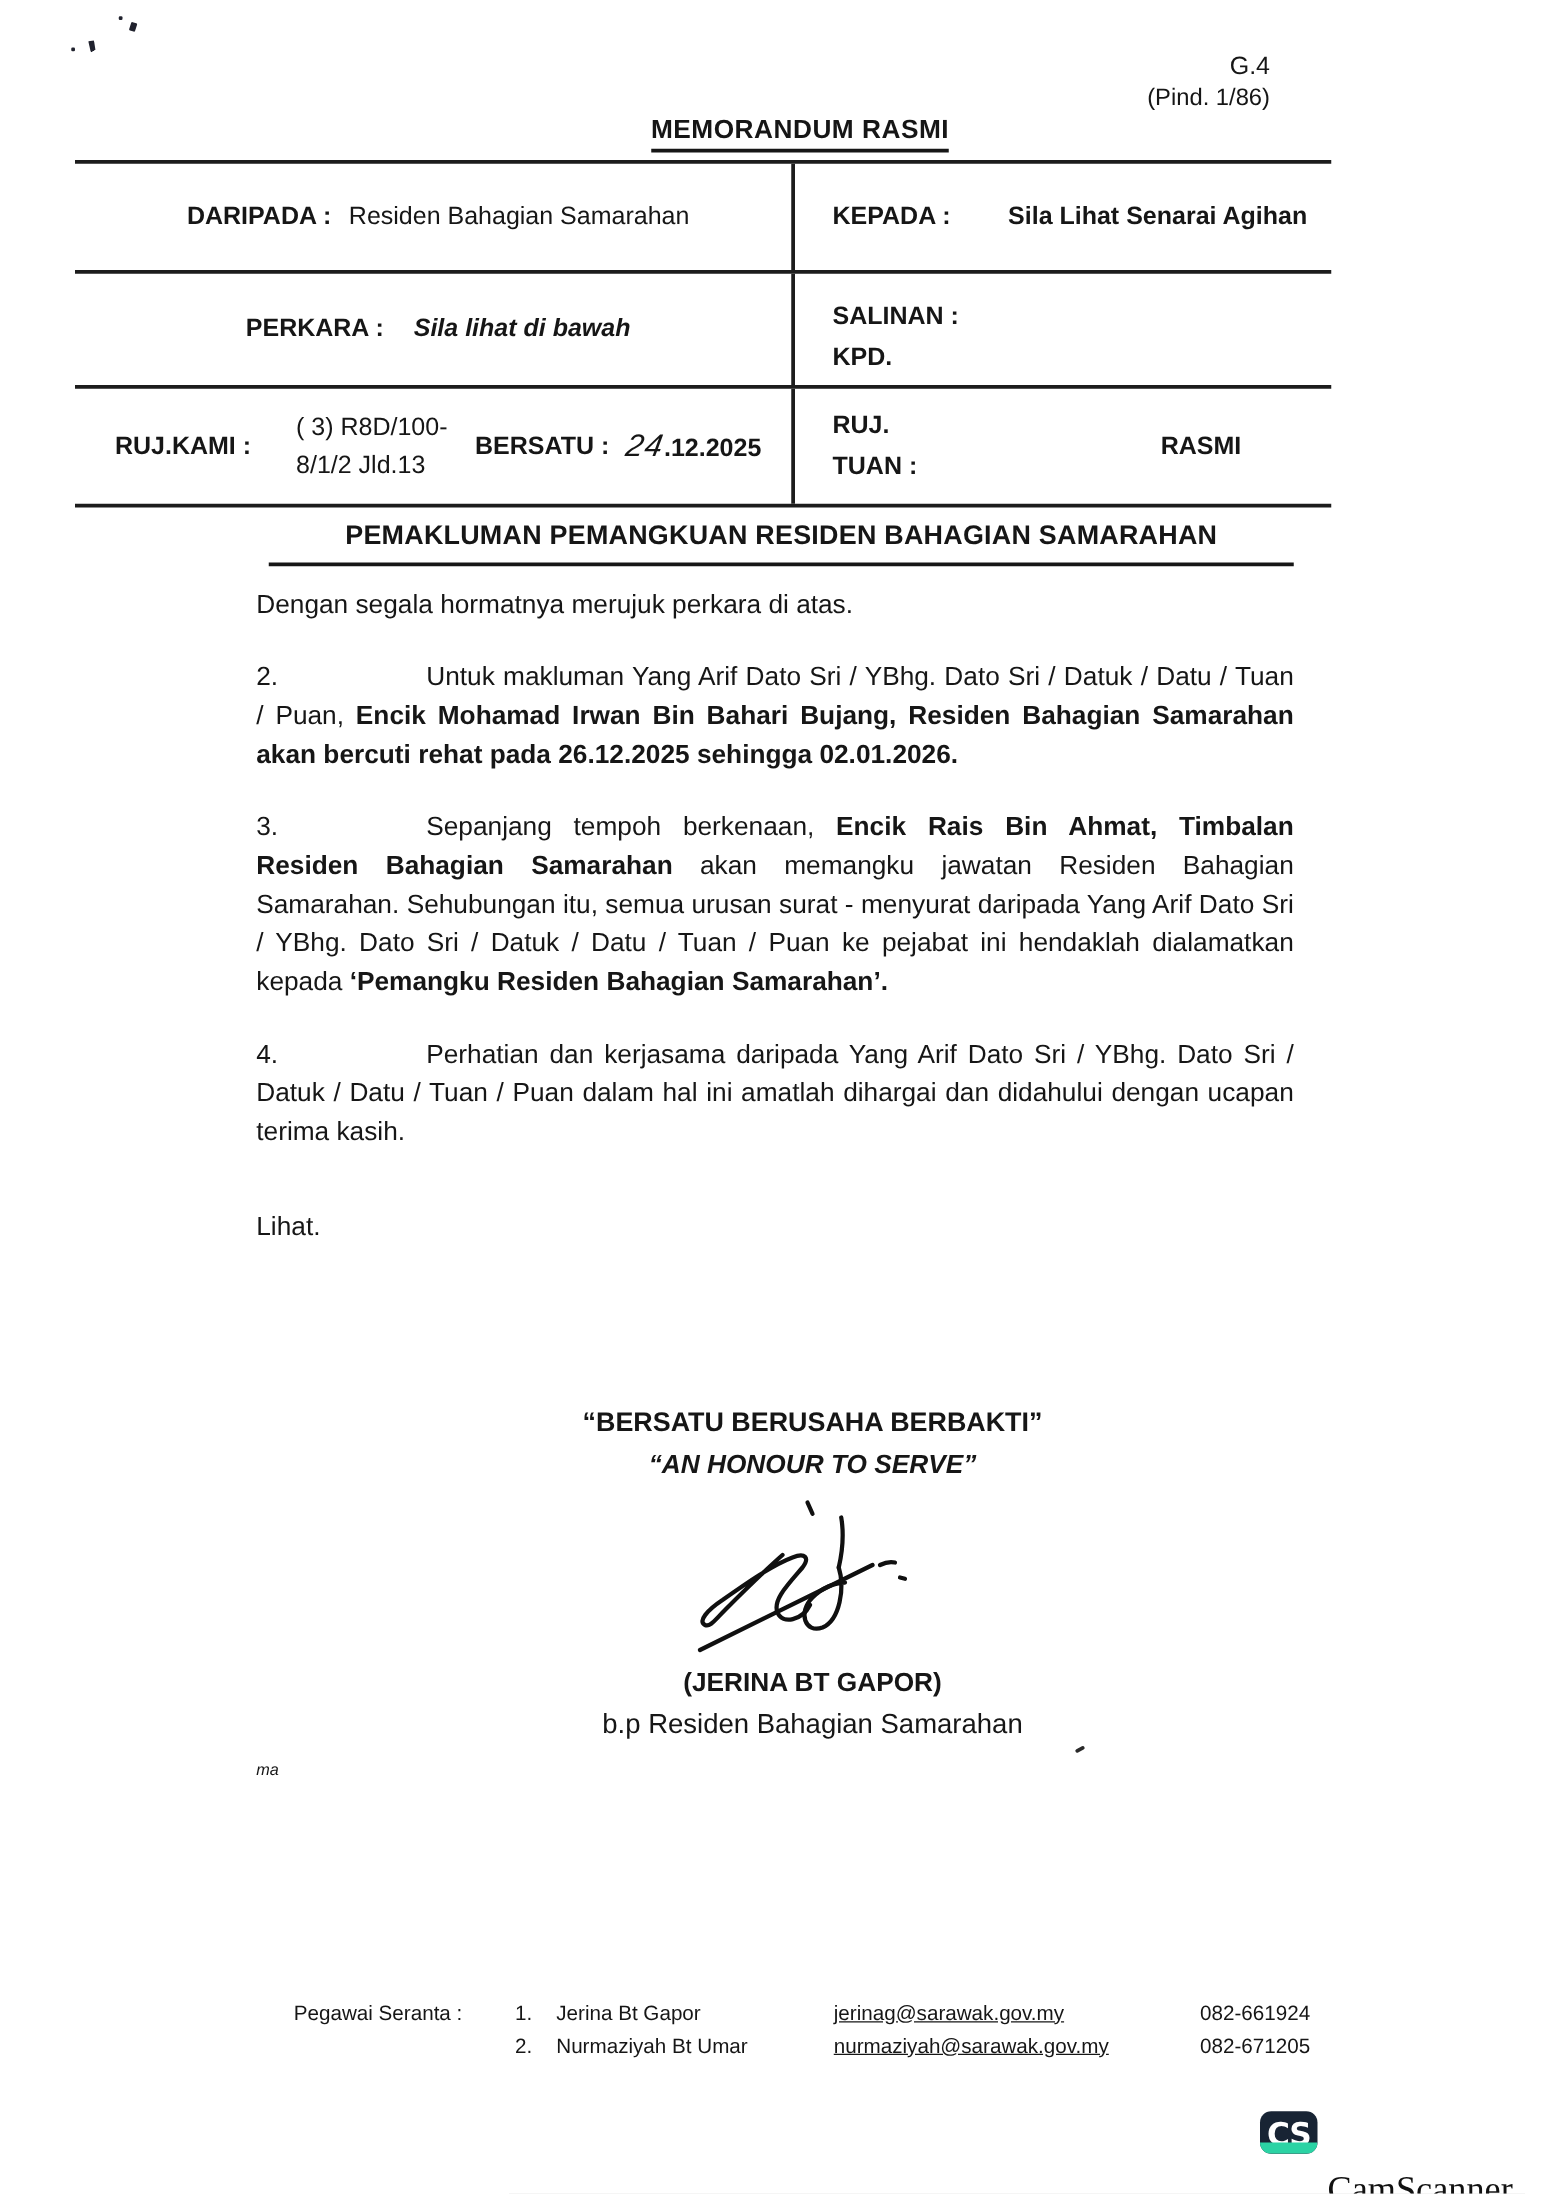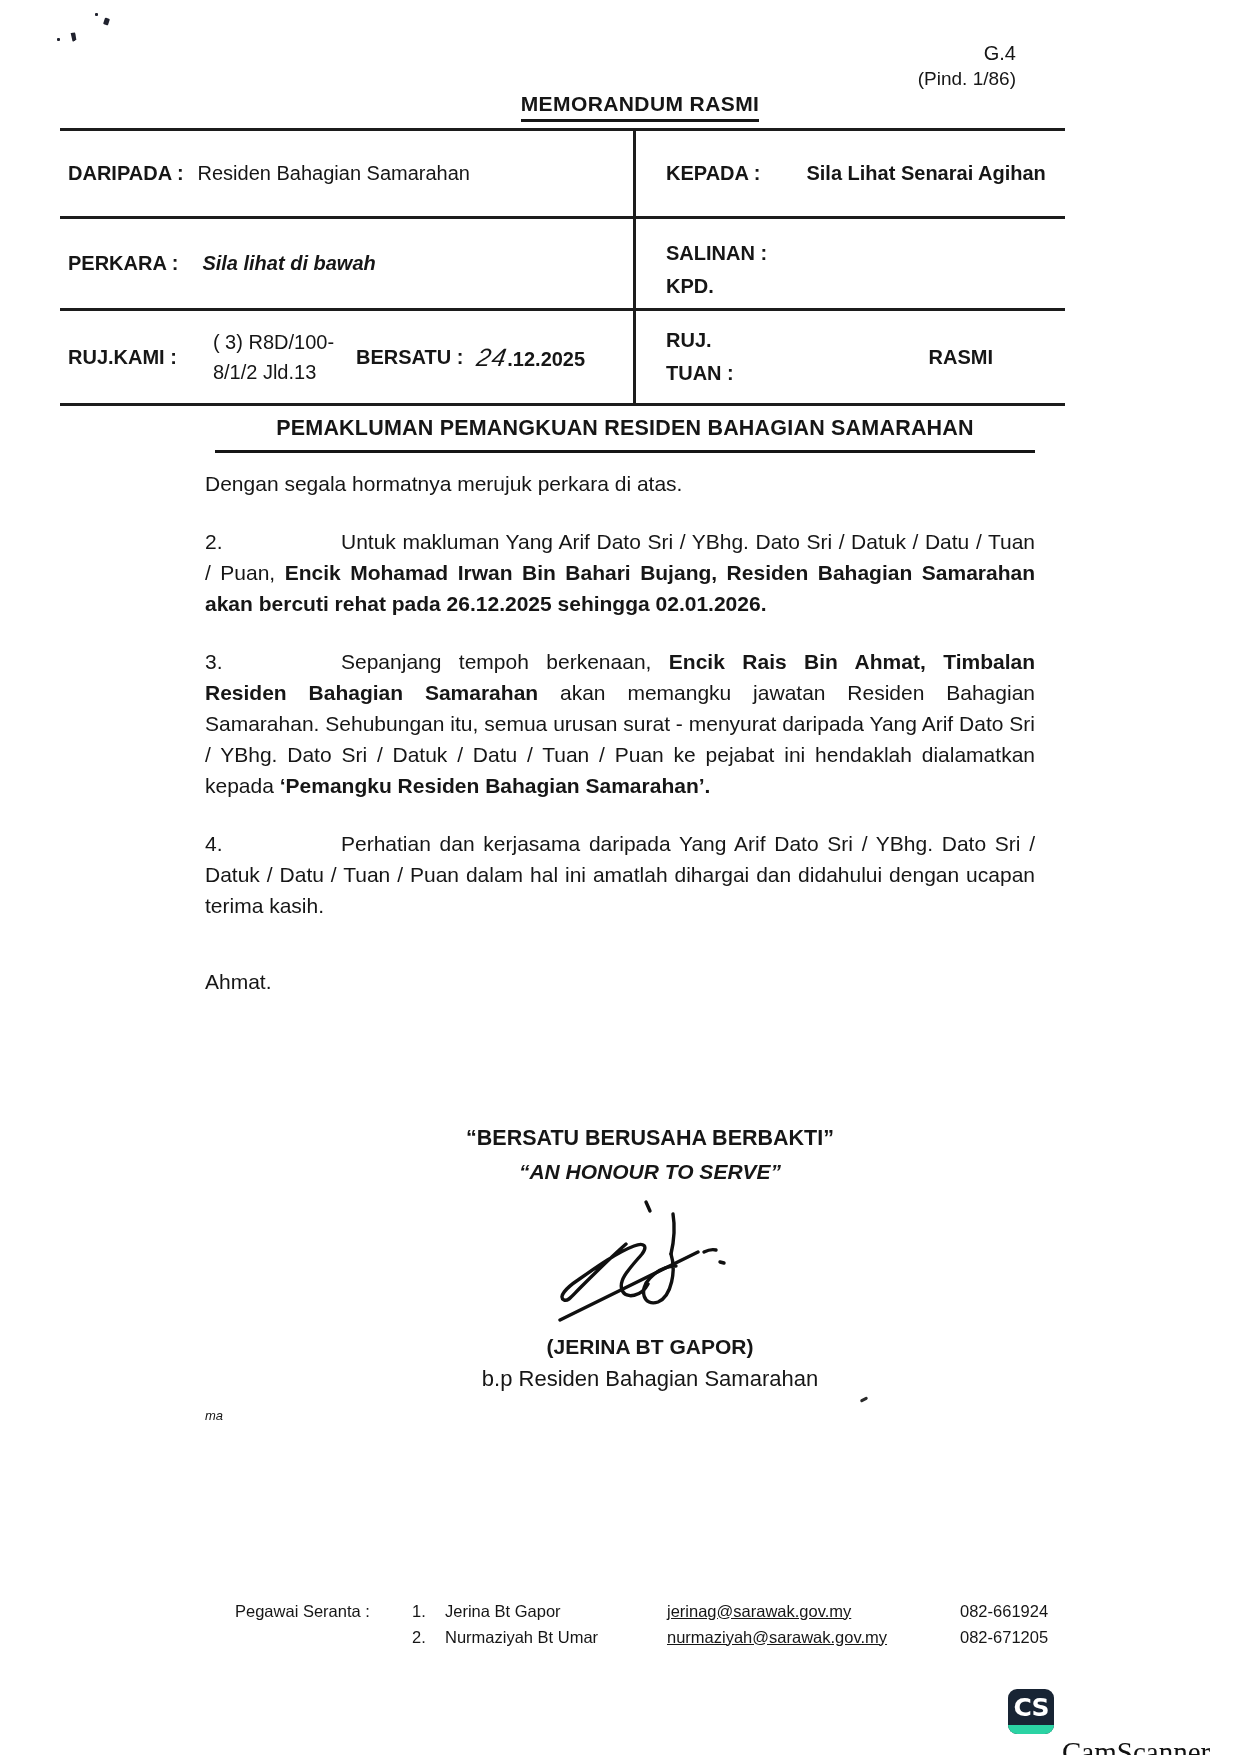--- a/index.html
+++ b/index.html
@@ -29,7 +29,7 @@
   
   .hdr-table{position:absolute;left:60px;top:128px;width:1005px;border-top:3px solid #1c1c1c;}
   .hdr-row{display:flex;border-bottom:3px solid #1c1c1c;}
-  .cell-l{width:576px;border-right:3px solid #1c1c1c;box-sizing:border-box;padding-left:8px;}
+  .cell-l{width:576px;border-right:3px solid #1c1c1c;box-sizing:border-box;padding-left:8px;justify-content:center;}
   .cell-r{width:429px;box-sizing:border-box;padding-left:30px;gap:28px;}
   .row1{height:85px;}
   .row2{height:89px;}

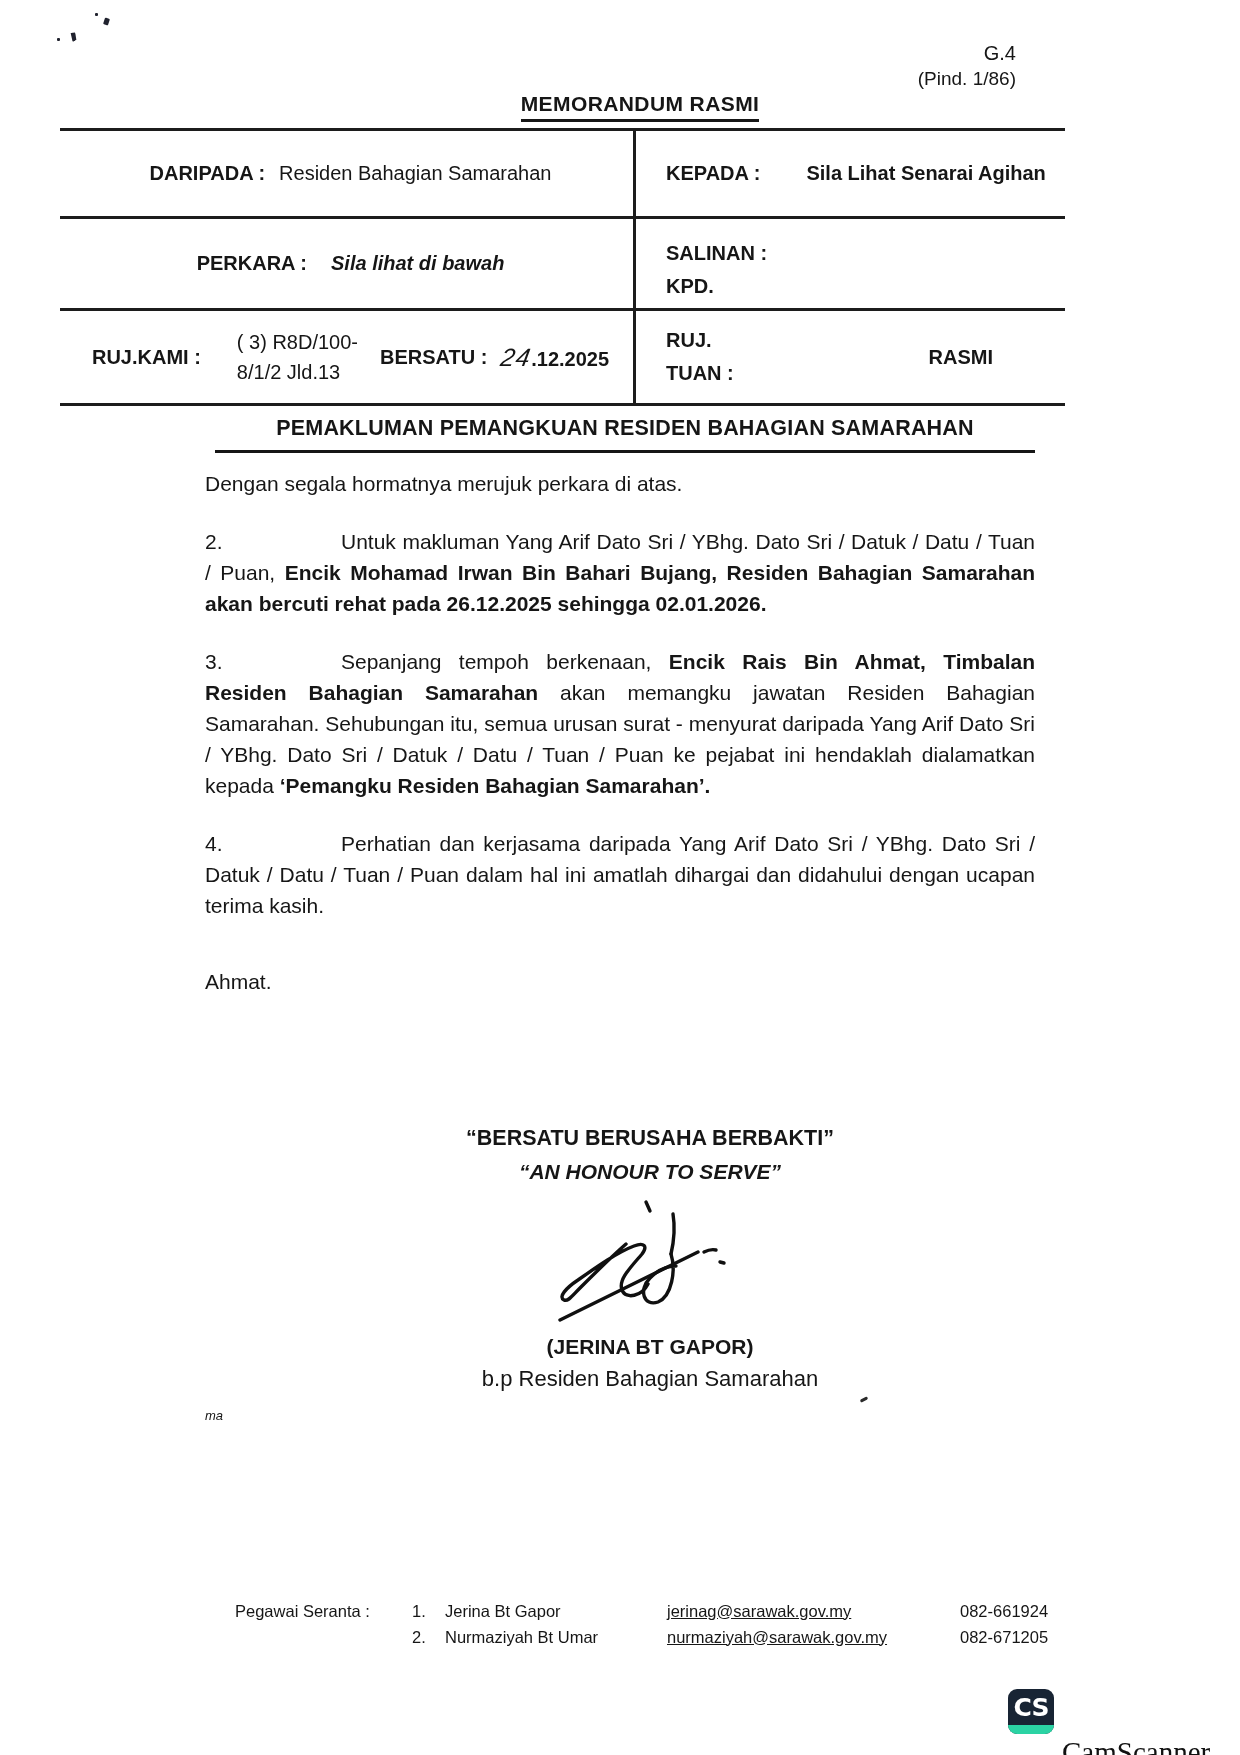--- a/index.html
+++ b/index.html
@@ -175,7 +175,7 @@
     <p class="last">
       <span class="pnum">4.</span><span>Perhatian dan kerjasama daripada Yang Arif Dato Sri / YBhg. Dato Sri / Datuk / Datu / Tuan / Puan dalam hal ini amatlah dihargai dan didahului dengan ucapan terima kasih.</span>
     </p>
-    <p>Ahmat.</p>
+    <p>Lihat.</p>
   </div>
 
   <div class="motto">

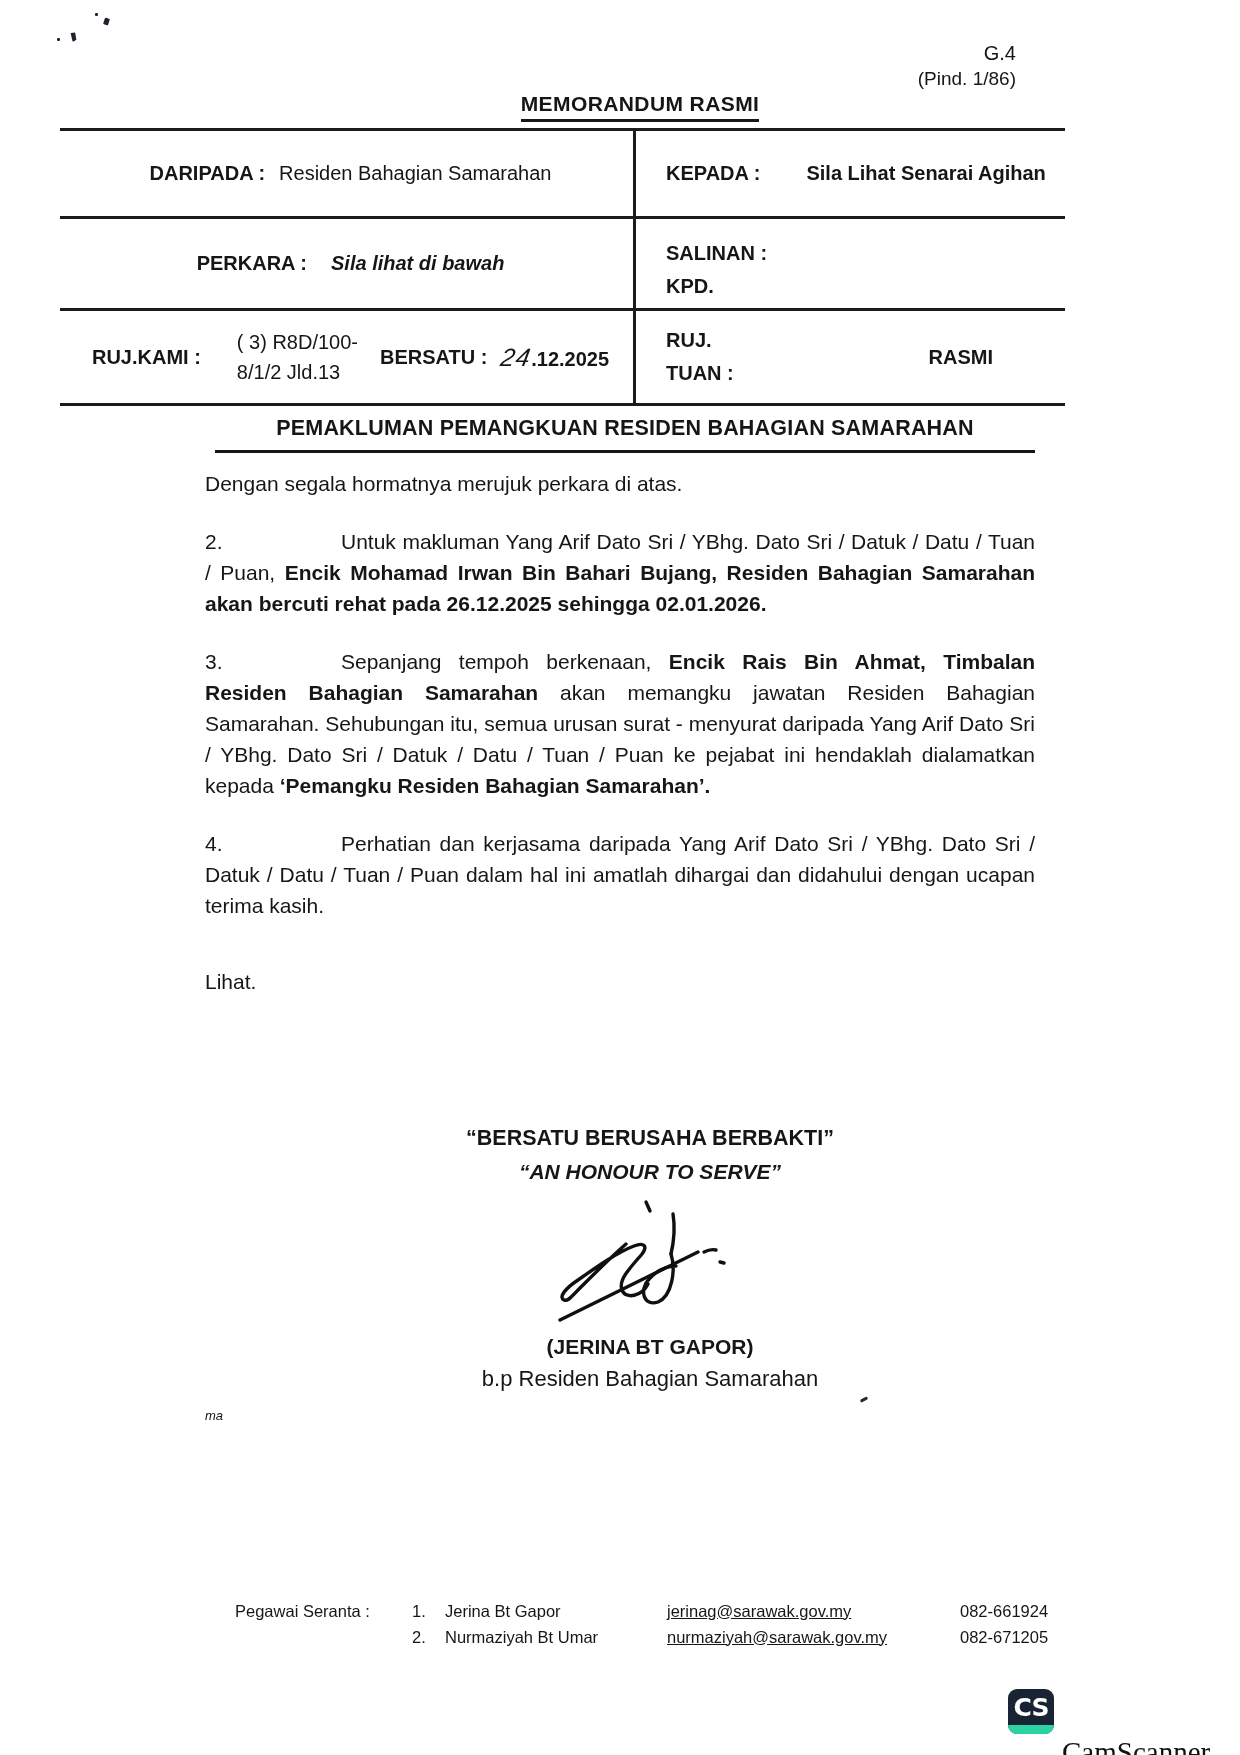--- a/index.html
+++ b/index.html
@@ -82,7 +82,7 @@
 
   
   .cs-icon{
-    position:absolute;left:1008px;top:1689px;width:46px;height:45px;
+    position:absolute;left:1008px;top:1689px;width:46px;height:34px;
     background:#182434;border-radius:9px;overflow:hidden;
   }
   .cs-icon .cs-txt{

